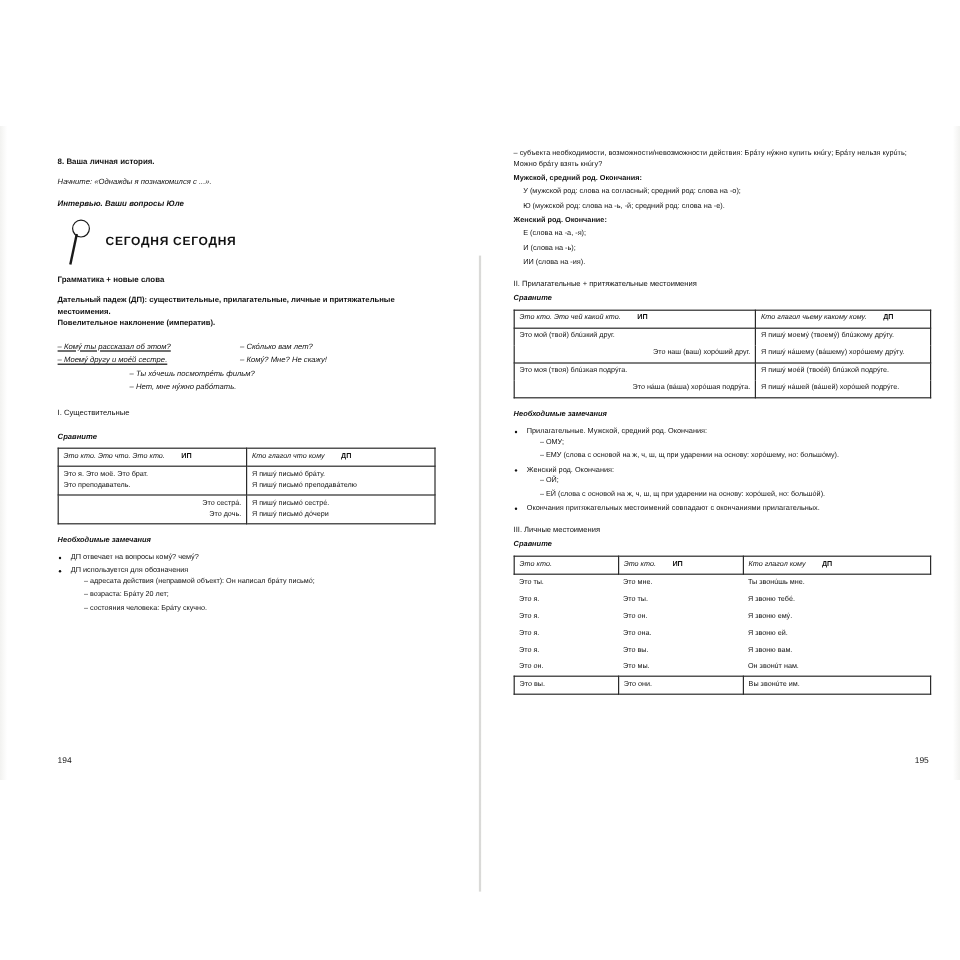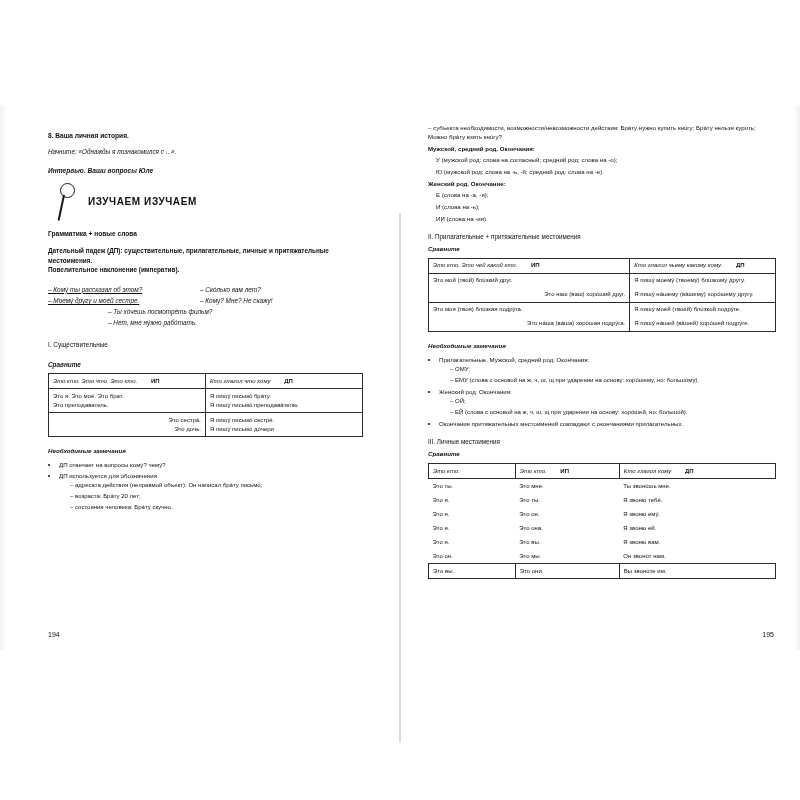--- a/index.html
+++ b/index.html
@@ -230,7 +230,7 @@
             <div class="glass"></div>
             <div class="handle"></div>
           </div>
-          <div class="today-title">ИЗУЧАЕМ ИЗУЧАЕМ</div>
+          <div class="today-title">СЕГОДНЯ СЕГОДНЯ</div>
         </div>
 
         <div class="gram-head">Грамматика + новые слова</div>

